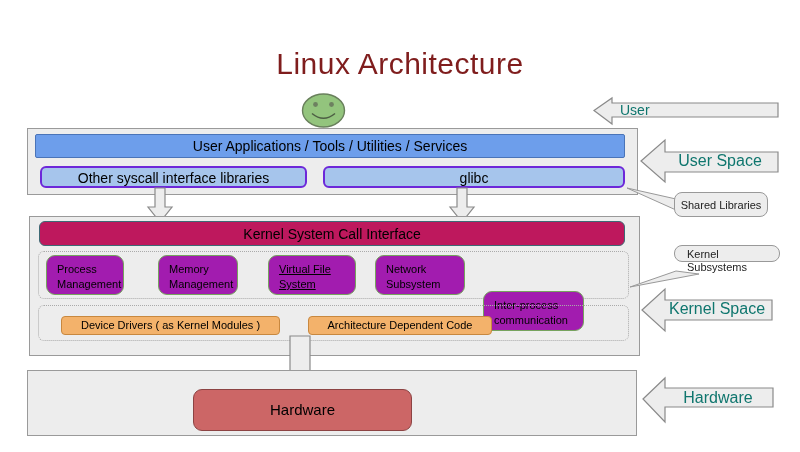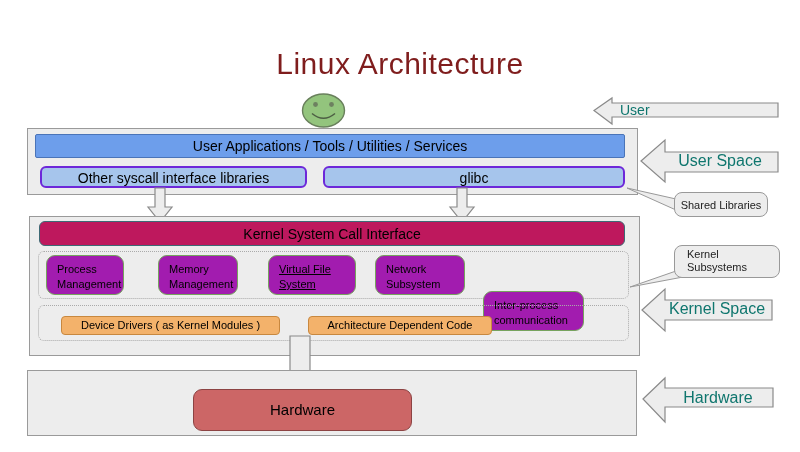--- a/index.html
+++ b/index.html
@@ -137,7 +137,7 @@
 
   <div class="abs callout" style="left:674px;top:192px;width:94px;height:25px;text-align:center;line-height:24px;">Shared Libraries</div>
 
-  <div class="abs callout" style="left:674px;top:245px;width:106px;height:33px;padding:2px 0 0 12px;line-height:13px;">
+  <div class="abs callout" style="left:674px;top:245px;width:106px;height:17px;padding:2px 0 0 12px;line-height:13px;">
     <span style="display:block;">Kernel</span>
     <span style="display:block;">Subsystems</span>
   </div>

